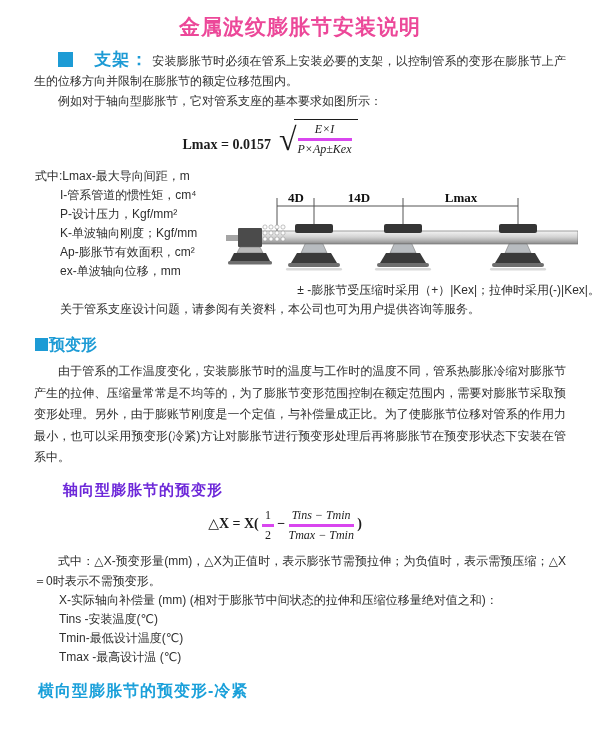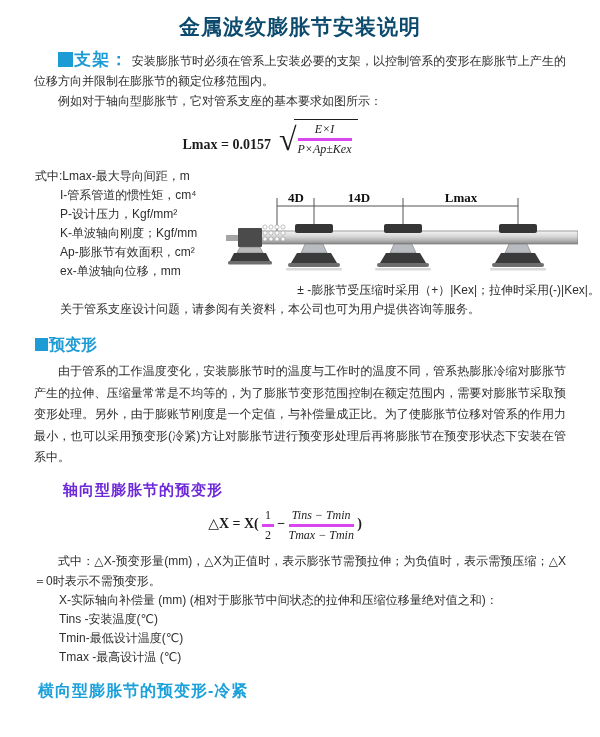--- a/index.html
+++ b/index.html
@@ -7,7 +7,7 @@
     position:relative;width:600px;height:737px;margin:0 auto;background:#ffffff;
     font-family:"Liberation Sans","DejaVu Sans",sans-serif;color:#2e2e2e;overflow:hidden;
   }
-  .title{padding-top:13px;text-align:center;font-size:21px;font-weight:bold;color:#0c4a6e;letter-spacing:1px;}
+  .title{padding-top:13px;text-align:center;font-size:21px;font-weight:bold;color:#ec4899;letter-spacing:1px;}
   .para{margin:0 34px;font-size:12px;line-height:20px;text-align:justify;color:#2e2e2e;}
   .indent{text-indent:2em;}
   .support-para{margin-top:9px;}

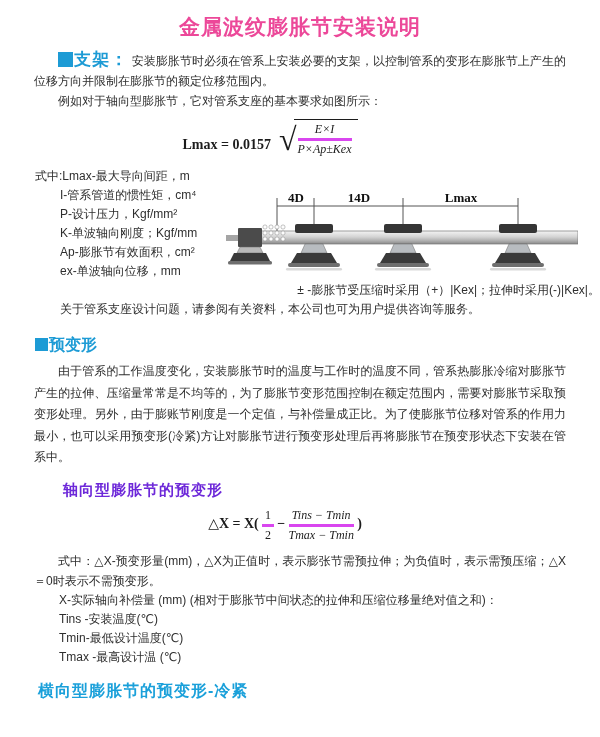--- a/index.html
+++ b/index.html
@@ -13,7 +13,7 @@
   .support-para{margin-top:9px;}
   .sec-bullet{display:inline-block;width:15px;height:15px;background:#1d9bd5;vertical-align:-2px;margin-right:1px;}
   .sec-bullet-sm{display:inline-block;width:13px;height:13px;background:#1d9bd5;vertical-align:-1px;margin-right:1px;}
-  .support-heading{color:#1d9bd5;font-size:17px;font-weight:bold;letter-spacing:1px;}
+  .support-heading{color:#1d9bd5;font-size:17px;font-weight:bold;letter-spacing:1px;padding-left:20px;}
   .formula{text-align:center;font-family:"Liberation Serif","DejaVu Serif",serif;color:#1c1c1c;}
   .formula-1{margin:8px 60px 6px 0;font-size:14px;}
   .f-bold{font-weight:bold;}

